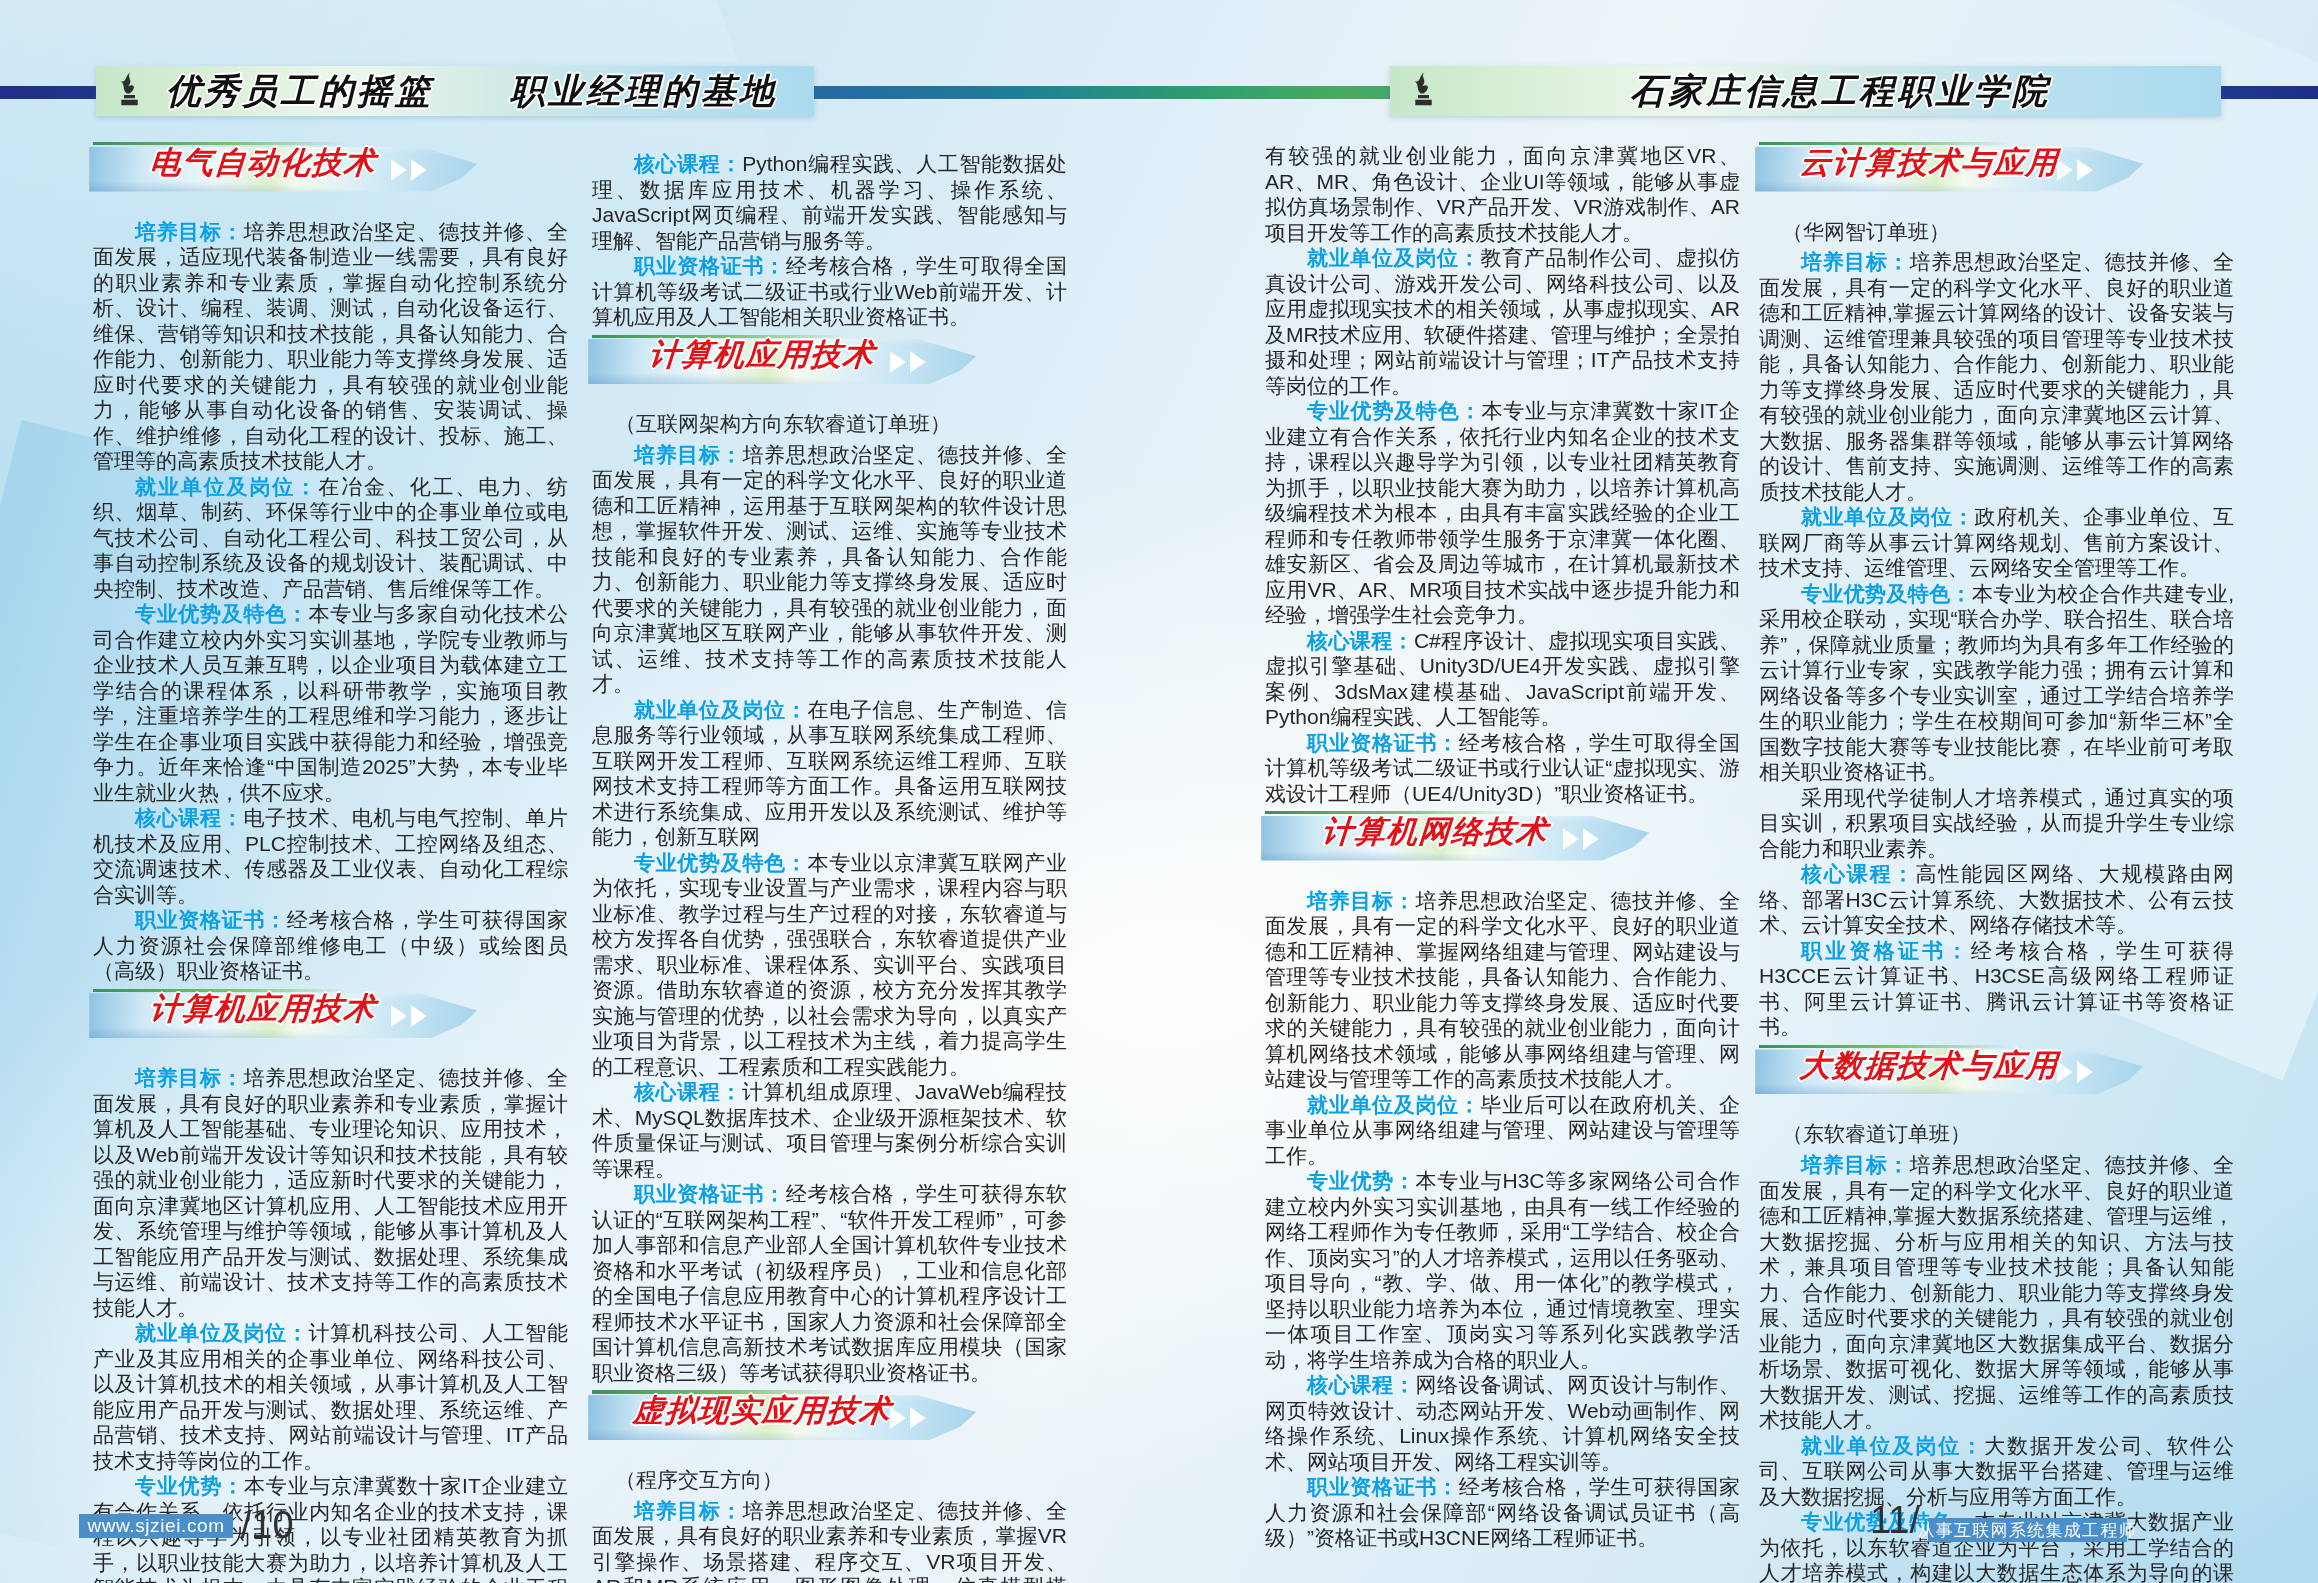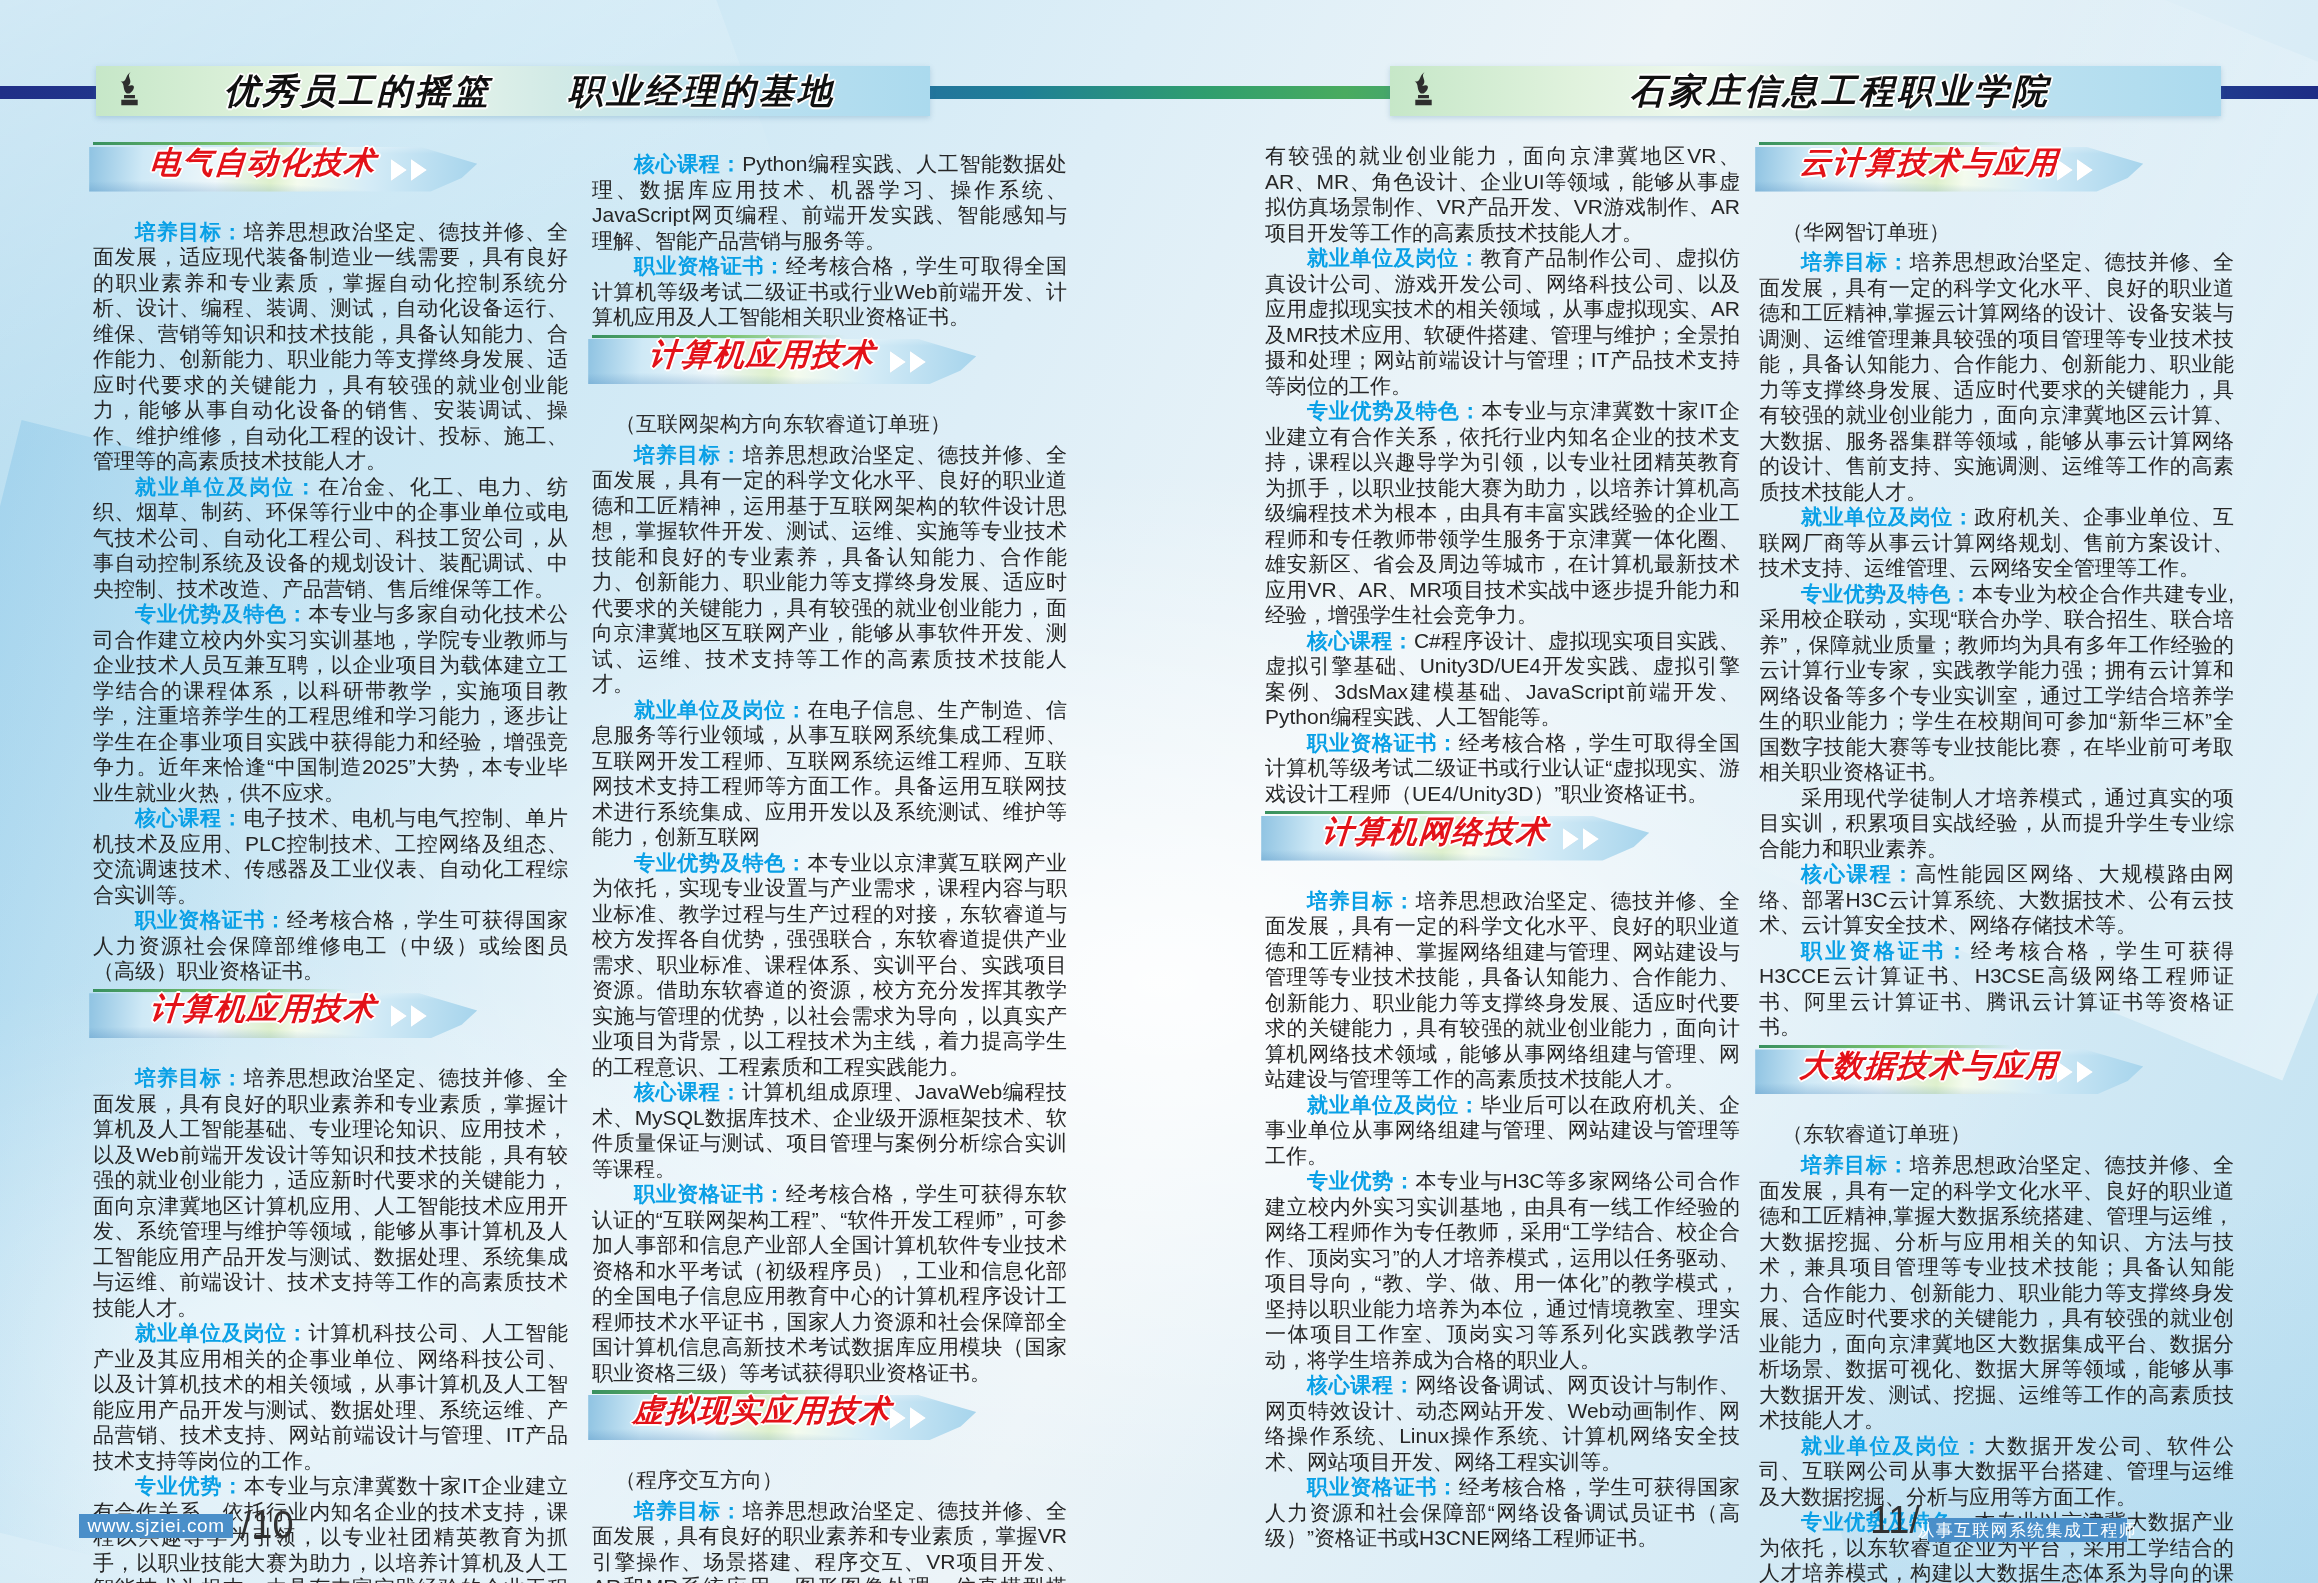--- a/index.html
+++ b/index.html
@@ -28,7 +28,7 @@
     padding:0 16.6px; box-sizing:border-box;
     background:linear-gradient(90deg,#c6e7c8 0%,#e0f2dd 22%,#ecf7ec 36%,#d2eae6 55%,#b9e0f0 80%,#abdaee 100%);
     box-shadow:0 1.9px 5.1px rgba(60,120,160,.25); }
-  .hdr-left  { left:96px;  width:834px; }
+  .hdr-left  { left:96px;  width:718px; }
   .hdr-right { left:1390px; width:831px;gap:36px; }
   .hdr-text { flex:1; text-align:center;
     font-family:"DejaVu Serif","Liberation Serif",serif; font-weight:bold; font-style:italic;

